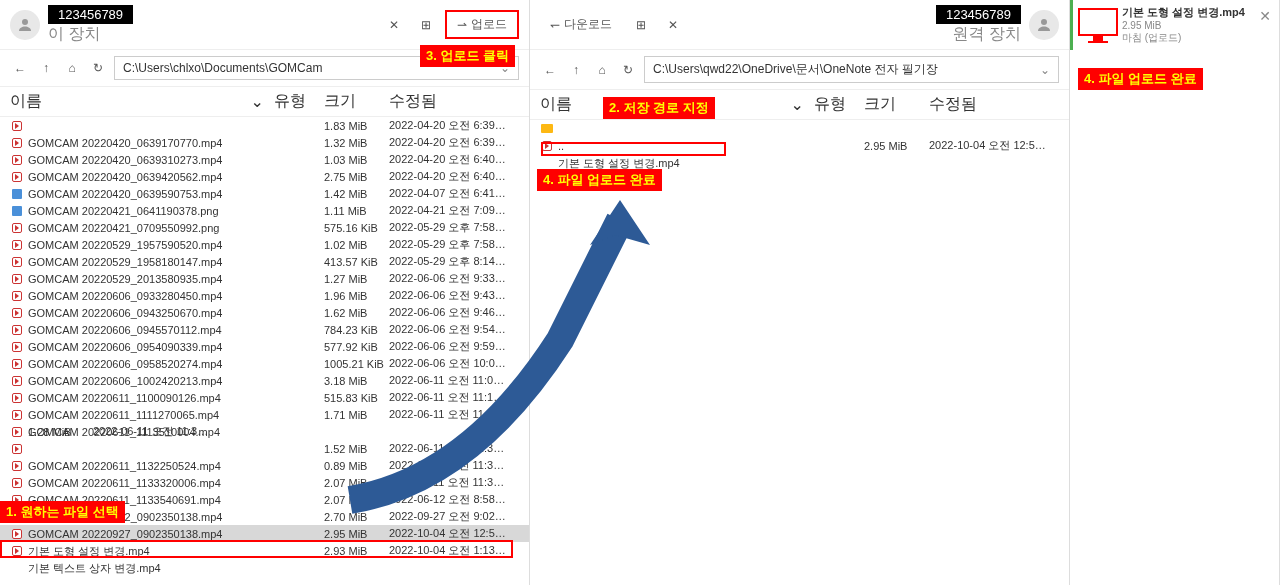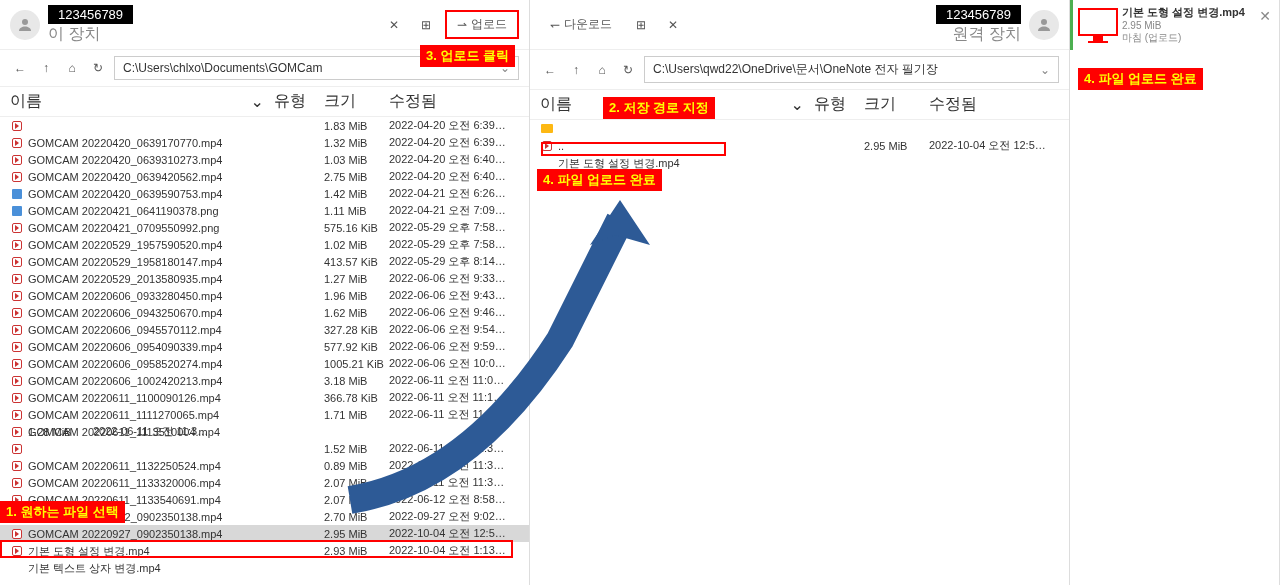--- a/index.html
+++ b/index.html
@@ -155,7 +155,7 @@
           </div>
           <div class="file-name">GOMCAM 20220421_0641190378.png</div>
           <div class="file-size">1.42 MiB</div>
-          <div class="file-date">2022-04-21 오전 6:26…</div>
+          <div class="file-date">2022-04-07 오전 6:41…</div>
         </div>
         <div class="file-row">
           <div class="file-icon">

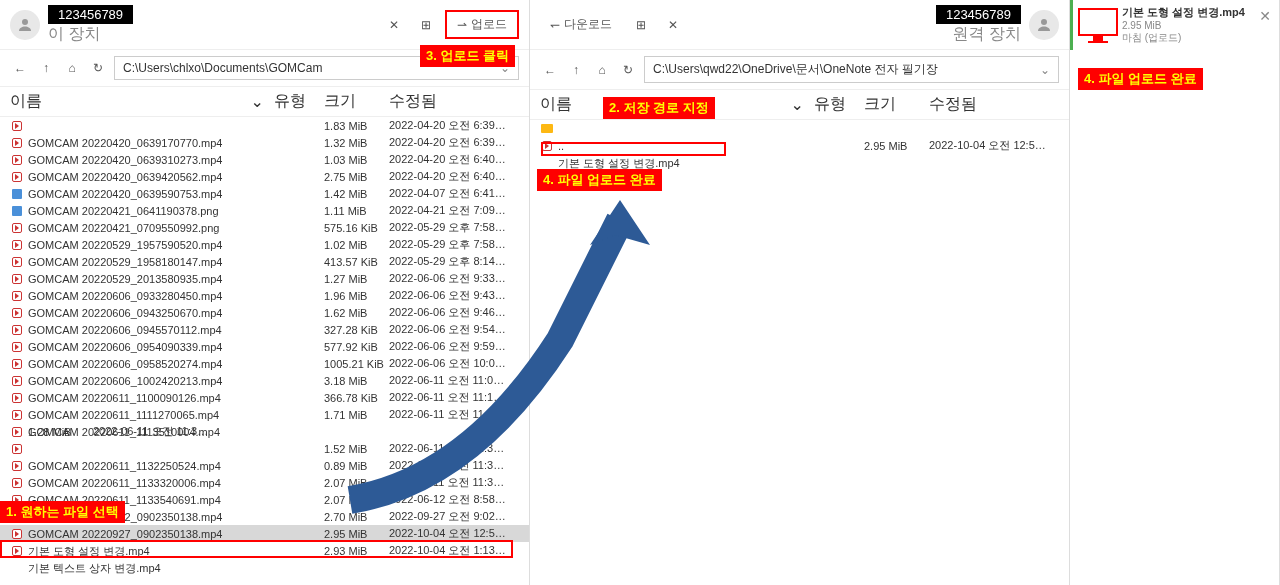--- a/index.html
+++ b/index.html
@@ -218,7 +218,7 @@
             <div class="icon-video"></div>
           </div>
           <div class="file-name">GOMCAM 20220606_0954090339.mp4</div>
-          <div class="file-size">327.28 KiB</div>
+          <div class="file-size">784.23 KiB</div>
           <div class="file-date">2022-06-06 오전 9:54…</div>
         </div>
         <div class="file-row">

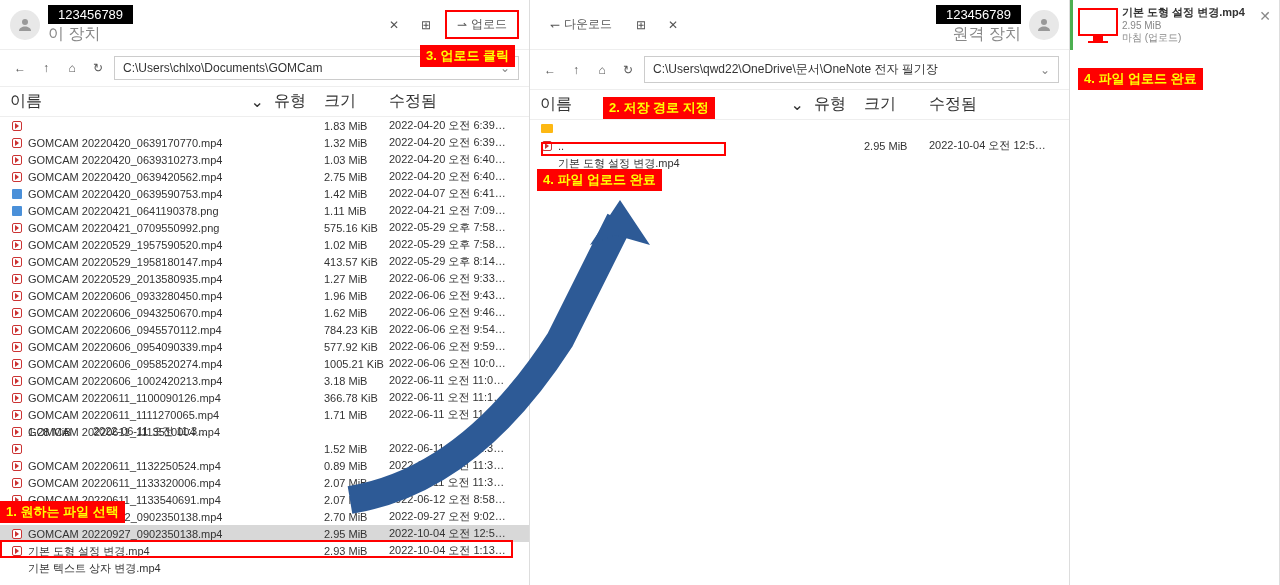--- a/index.html
+++ b/index.html
@@ -250,7 +250,7 @@
             <div class="icon-video"></div>
           </div>
           <div class="file-name">GOMCAM 20220611_1111270065.mp4</div>
-          <div class="file-size">366.78 KiB</div>
+          <div class="file-size">515.83 KiB</div>
           <div class="file-date">2022-06-11 오전 11:1…</div>
         </div>
         <div class="file-row">

